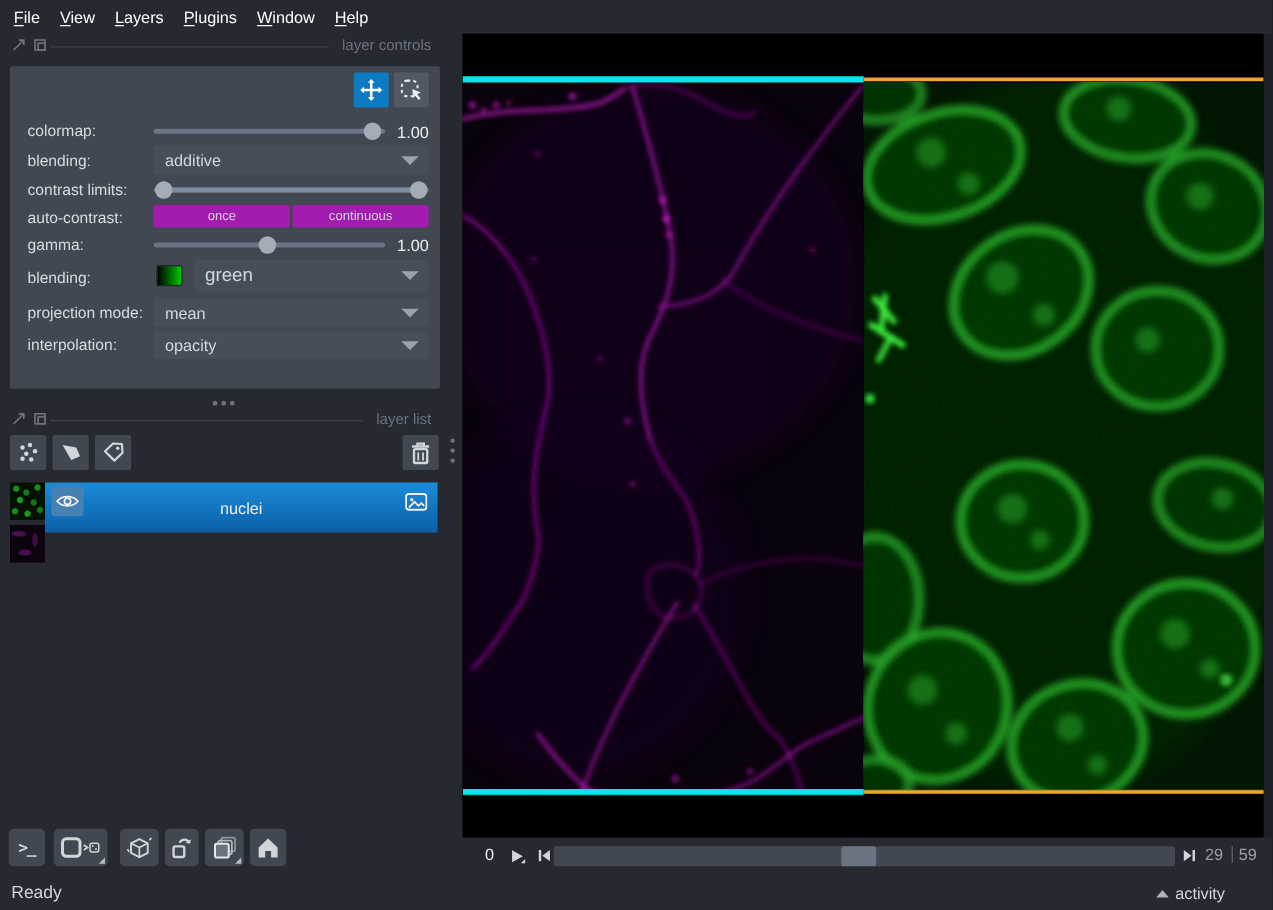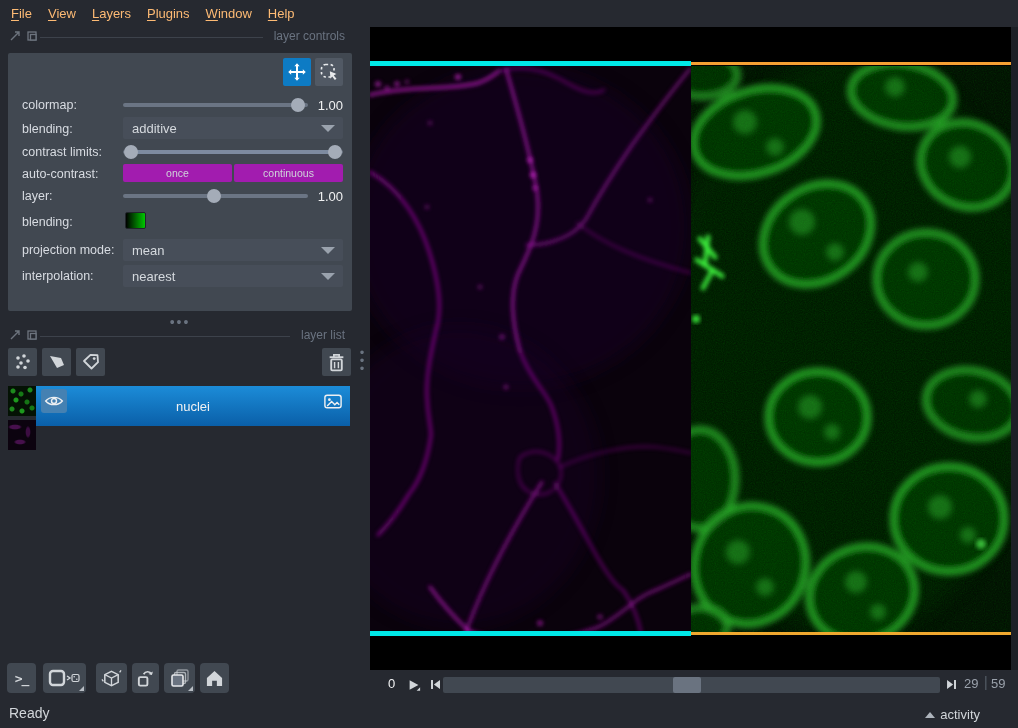--- a/index.html
+++ b/index.html
@@ -9,7 +9,7 @@
 
   
   .menubar { position:absolute; left:0; top:0; width:100%; height:26px;
-    display:flex; align-items:center; gap:16px; padding-left:11px; font-size:13px; color:#fdba74; }
+    display:flex; align-items:center; gap:16px; padding-left:11px; font-size:13px; color:#ffffff; }
   .menubar span { cursor:default; }
   .menubar u { text-decoration:underline; text-underline-offset:2px; }
 

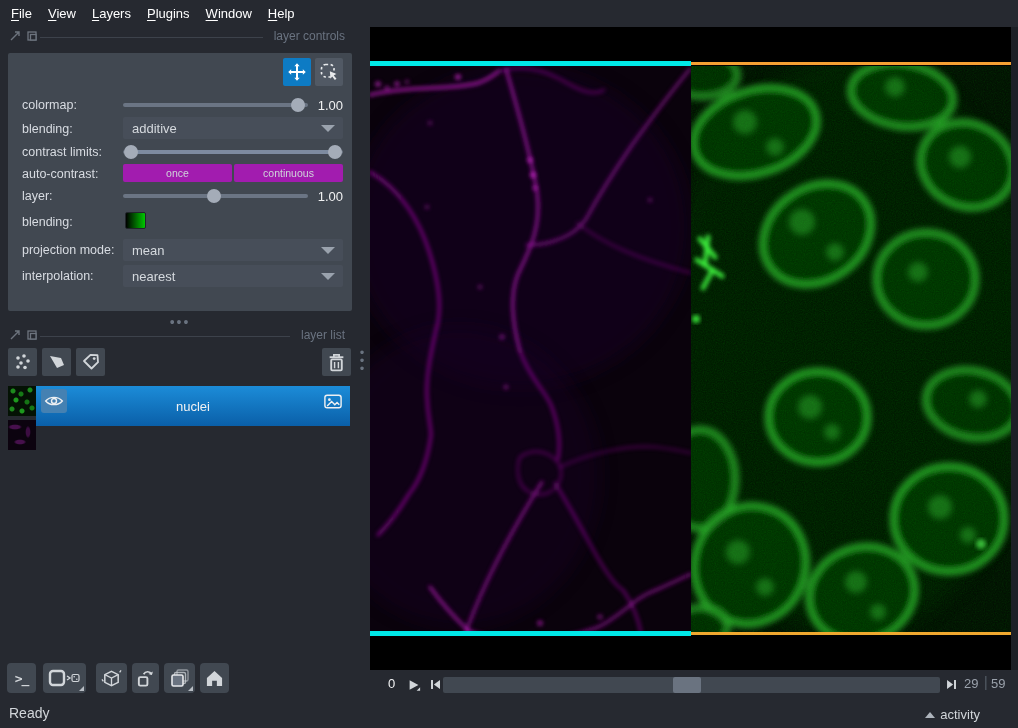--- a/index.html
+++ b/index.html
@@ -181,7 +181,7 @@
       <span>continuous</span>
     </div>
 
-    <div class="ctl-label" style="top:136px;">layer:</div>
+    <div class="ctl-label" style="top:136px;">gamma:</div>
     <div class="track" style="left:115px; top:141px; width:185px;">
       <div class="handle" style="left:84px;"></div>
     </div>

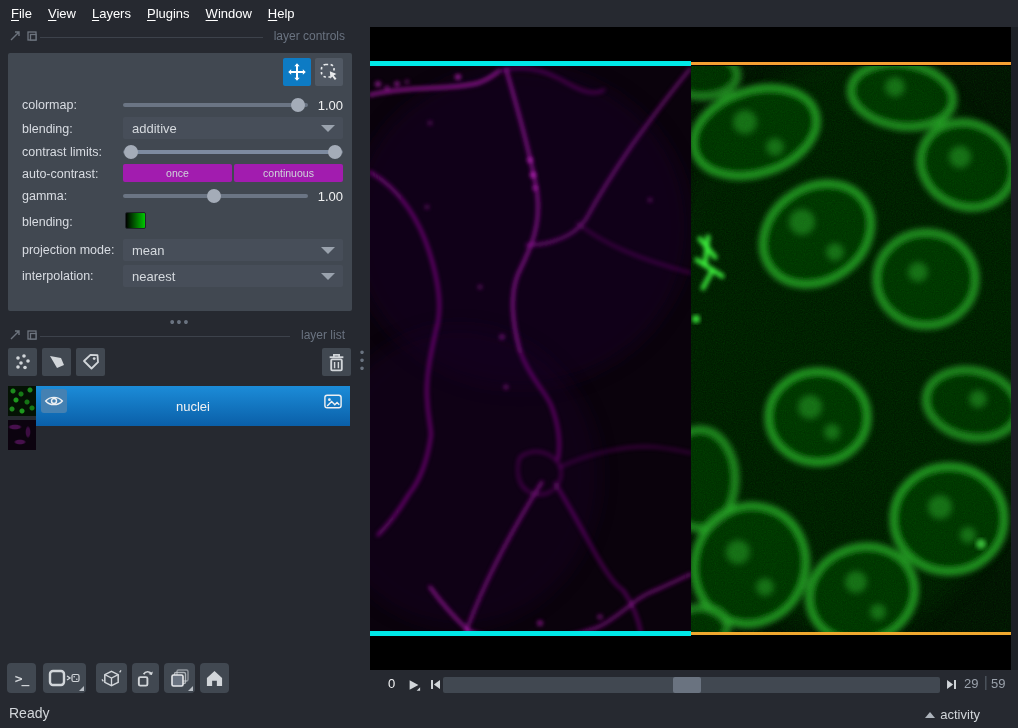--- a/index.html
+++ b/index.html
@@ -189,6 +189,10 @@
 
     <div class="ctl-label" style="top:162px;">blending:</div>
     <div class="cmap-swatch"></div>
+    <div class="combo combo-cmap">
+      <span>green</span>
+      <span class="arrow" style="top:9px;"></span>
+    </div>
 
     <div class="ctl-label" style="top:190px;">projection mode:</div>
     <div class="combo" style="left:115px; top:186px; width:220px;">

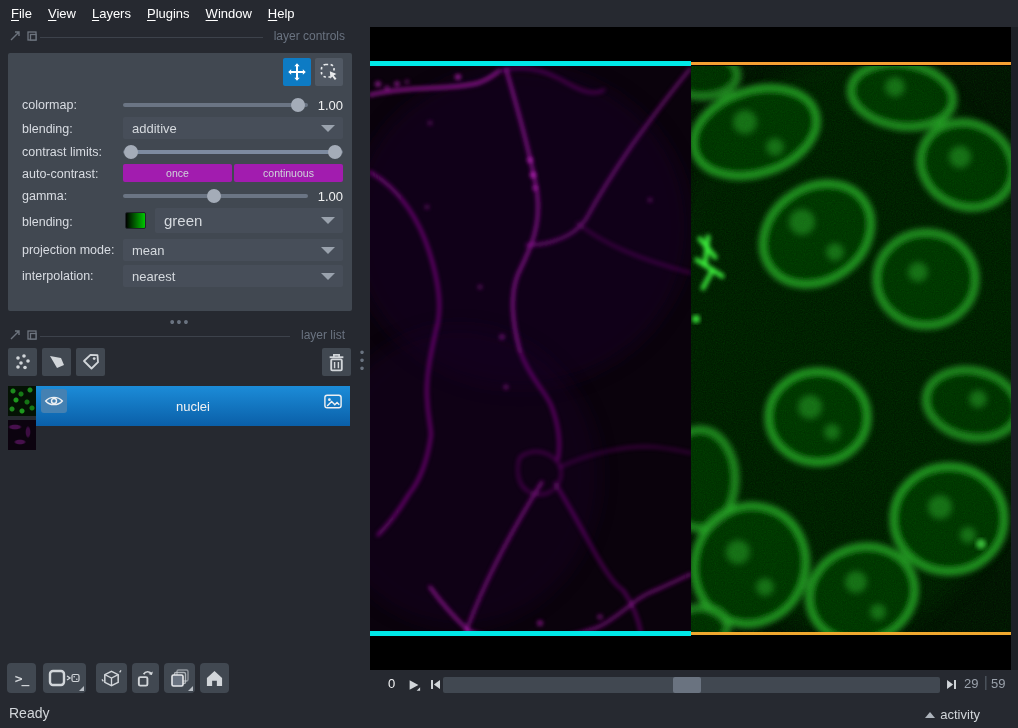--- a/index.html
+++ b/index.html
@@ -202,7 +202,7 @@
 
     <div class="ctl-label" style="top:216px;">interpolation:</div>
     <div class="combo" style="left:115px; top:212px; width:220px;">
-      <span>nearest</span>
+      <span>opacity</span>
       <span class="arrow"></span>
     </div>
   </div>

